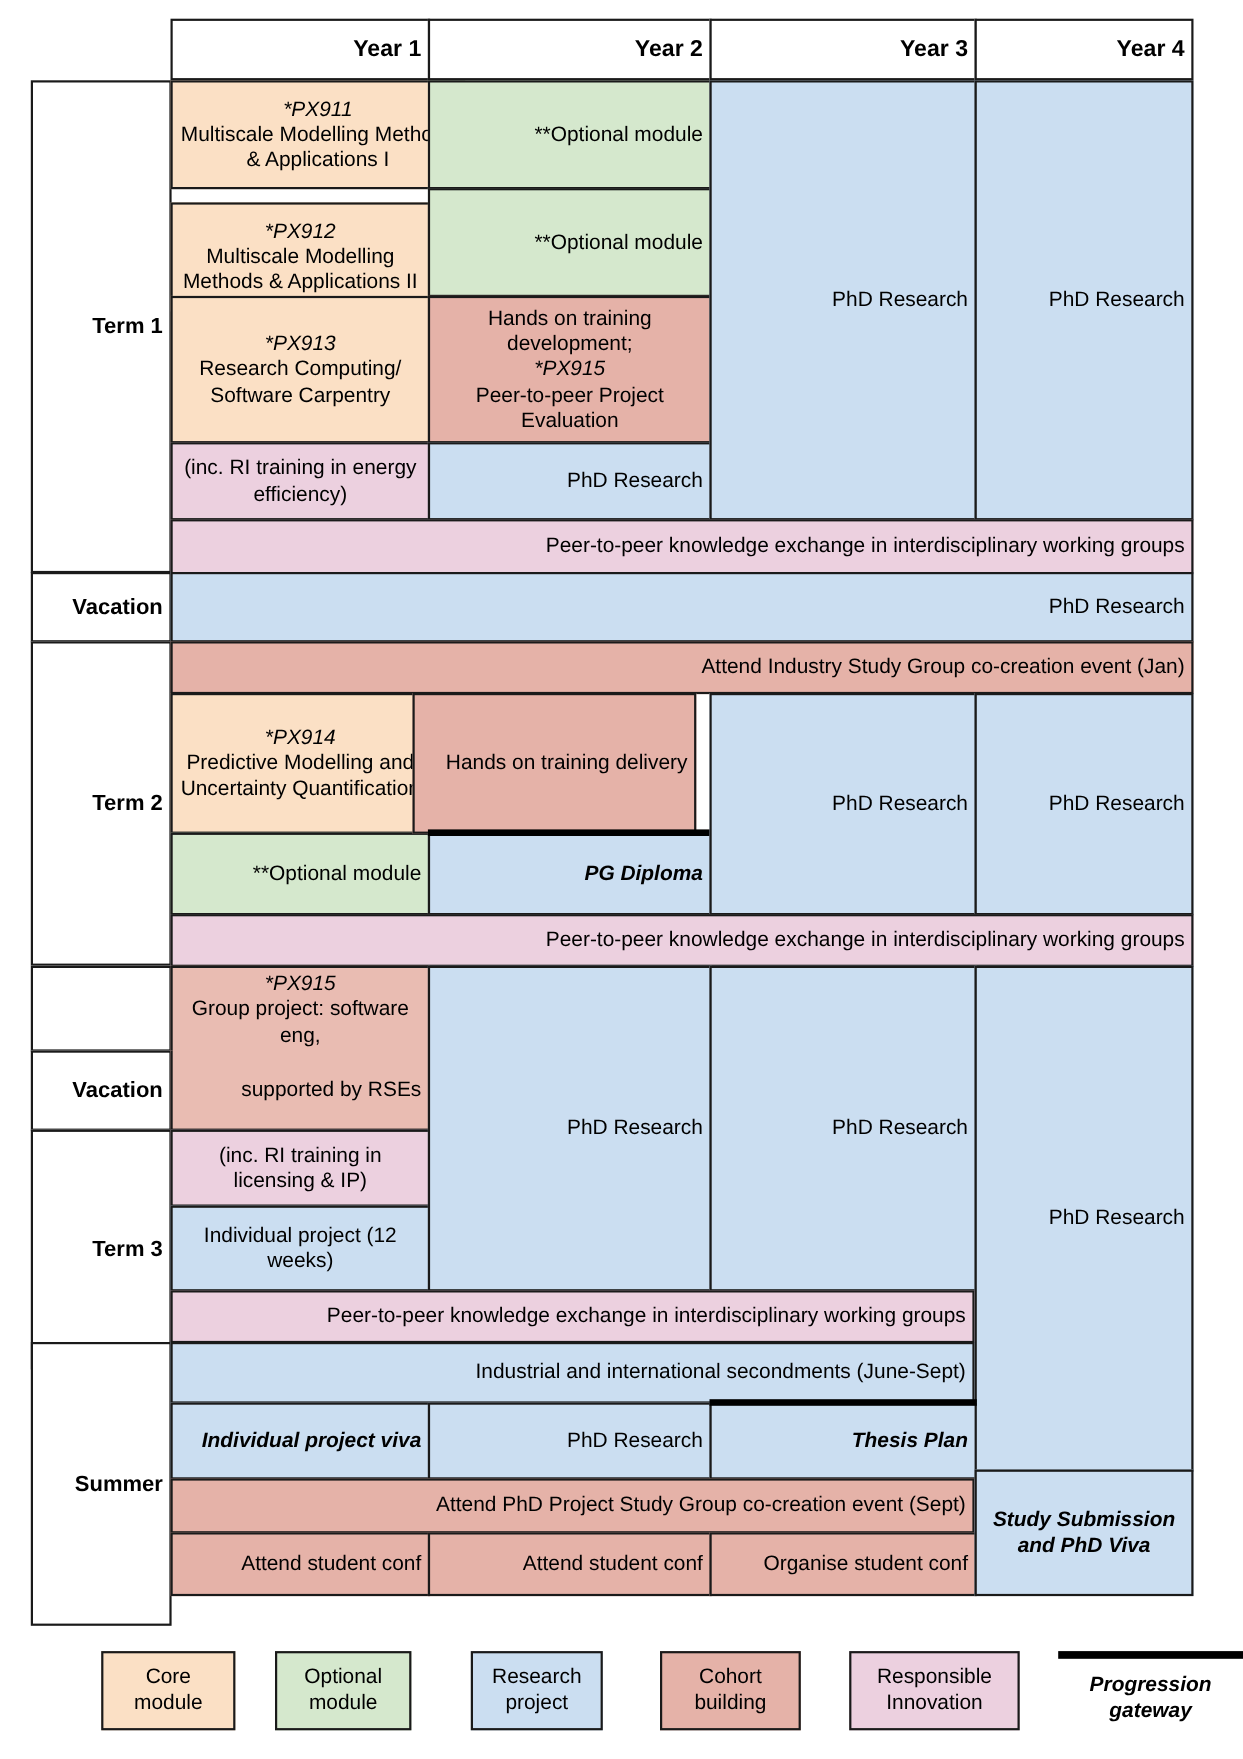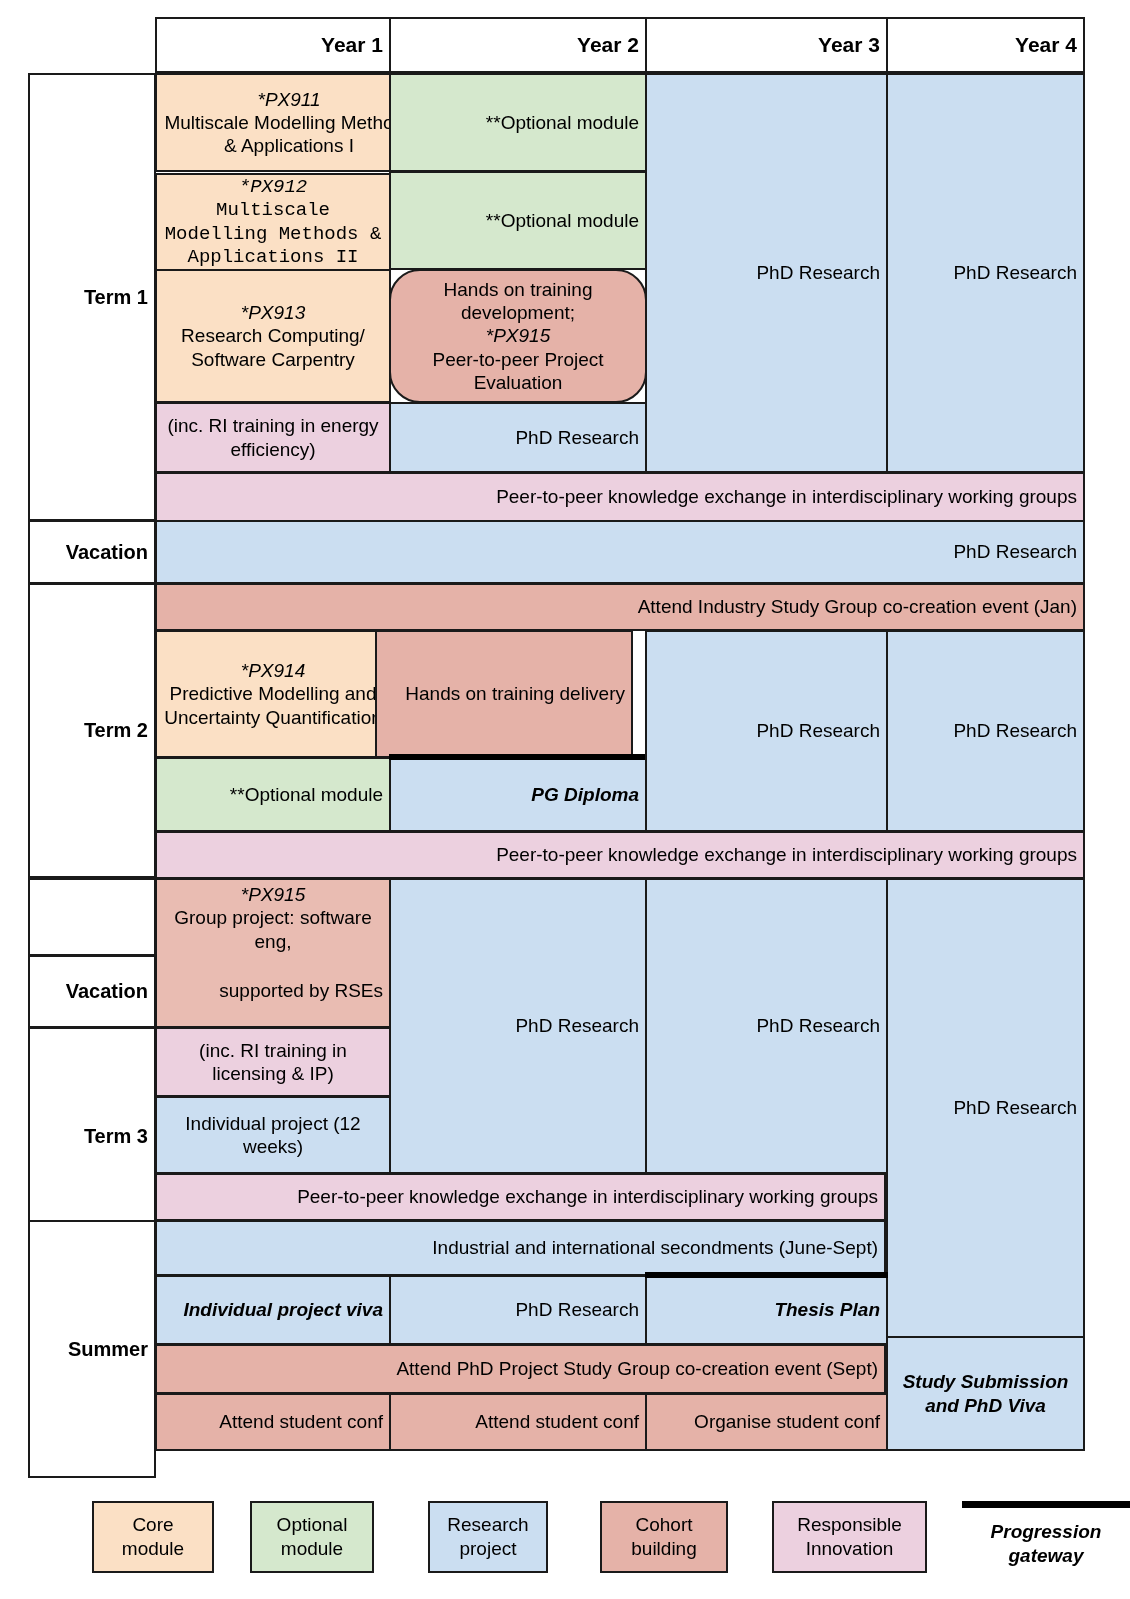--- a/index.html
+++ b/index.html
@@ -80,7 +80,7 @@
       <span> Multiscale Modelling Methods &amp; Applications I</span>
     </span>
 </div>
-<div class="cell core" style="left:155px;top:173px;width:236px;height:99px;font-family:Liberation Mono, monospace;">
+<div class="cell core" style="left:155px;top:184px;width:236px;height:99px;">
   <span>
       <span class="ital">*PX912</span>
       <span> Multiscale Modelling Methods &amp; Applications II</span>

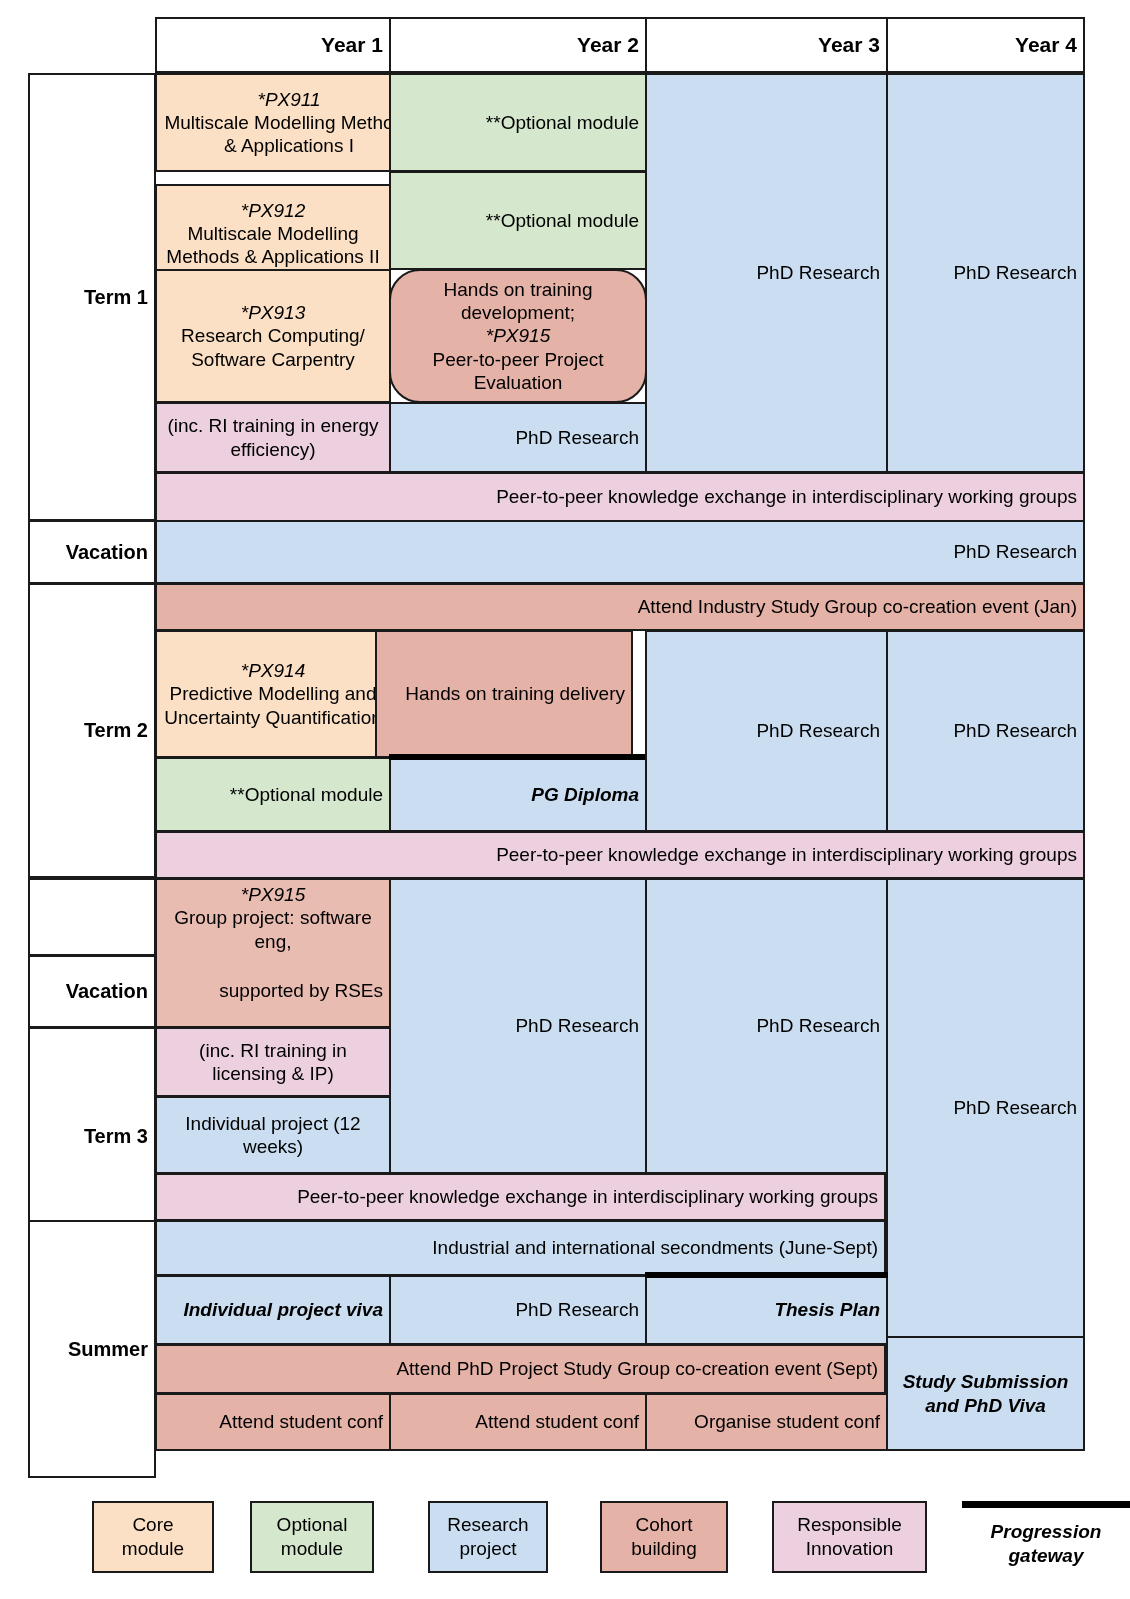--- a/index.html
+++ b/index.html
@@ -102,7 +102,7 @@
 <div class="cell optional" style="left:389px;top:171px;width:258px;height:99px;">
   <span>**Optional module</span>
 </div>
-<div class="cell cohort" style="left:389px;top:269px;width:258px;height:134px;border-radius:31px;">
+<div class="cell cohort" style="left:389px;top:269px;width:258px;height:134px;">
   <span>
       <span>Hands on training development;</span> 
       <span class="ital">*PX915</span>

